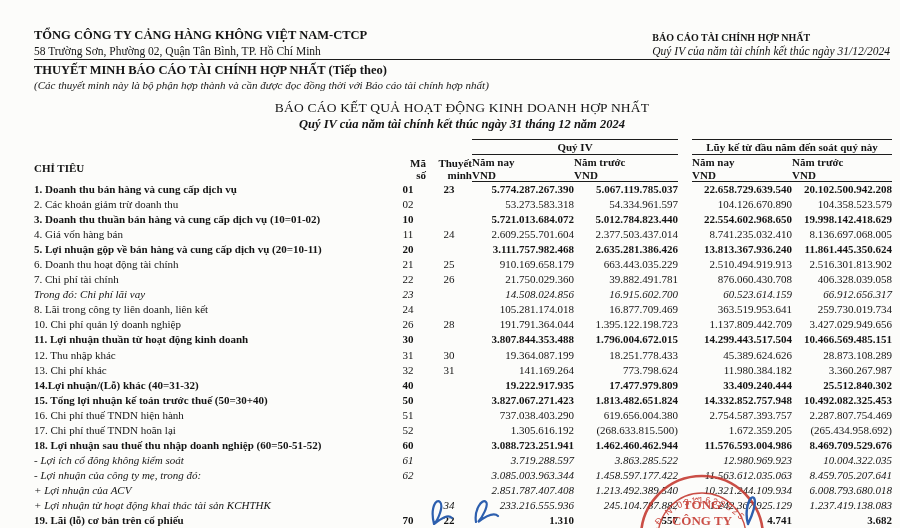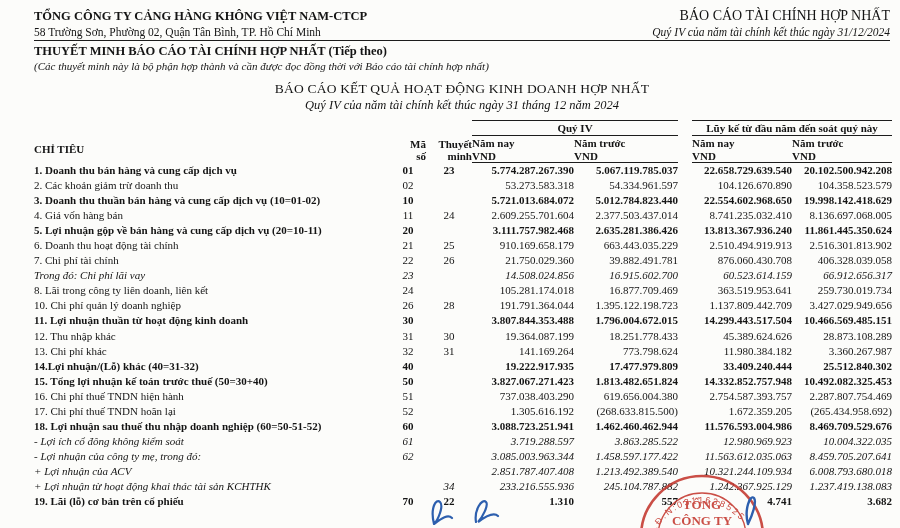--- a/index.html
+++ b/index.html
@@ -8,7 +8,7 @@
     background:#fcfcfa;color:#141414;
     font-family:"Liberation Serif","DejaVu Serif",serif;
   }
-  .page{padding:8px 10px 0 34px;}
+  .page{padding:8px 10px 0 34px;margin-top:20px;}
   .hdr{display:flex;justify-content:space-between;align-items:flex-end;
        border-bottom:1.5px solid #1c1c1c;padding-bottom:2px;}
   .company{font-weight:bold;font-size:12.5px;}

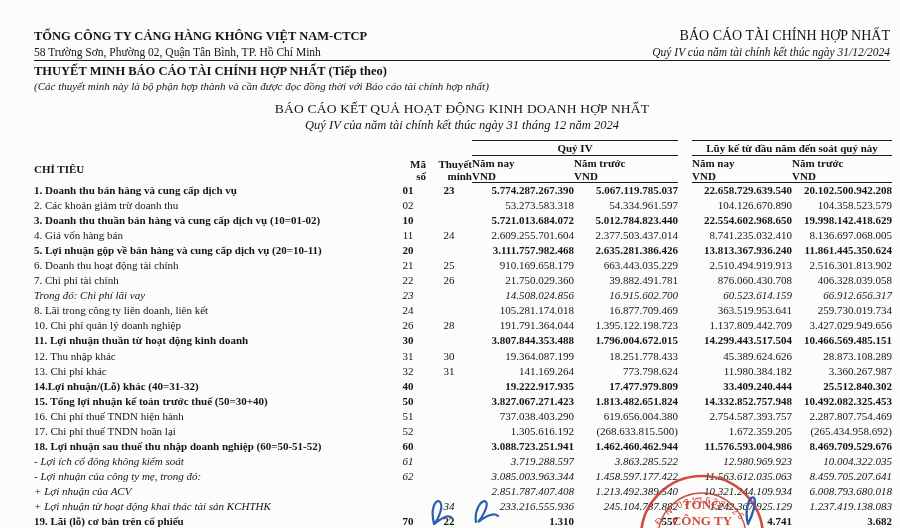--- a/index.html
+++ b/index.html
@@ -13,7 +13,7 @@
        border-bottom:1.5px solid #1c1c1c;padding-bottom:2px;}
   .company{font-weight:bold;font-size:12.5px;}
   .address{font-size:11.5px;margin-top:2px;}
-  .report-type{font-weight:normal;font-size:14px;text-align:right;}
+  .report-type{font-weight:bold;font-size:10px;text-align:left;}
   .period{font-size:11.5px;text-align:right;margin-top:2px;font-style:italic;}
   .notes-title{font-weight:bold;font-size:12.5px;margin-top:3px;}
   .notes-sub{font-style:italic;font-size:11px;margin-top:1px;}

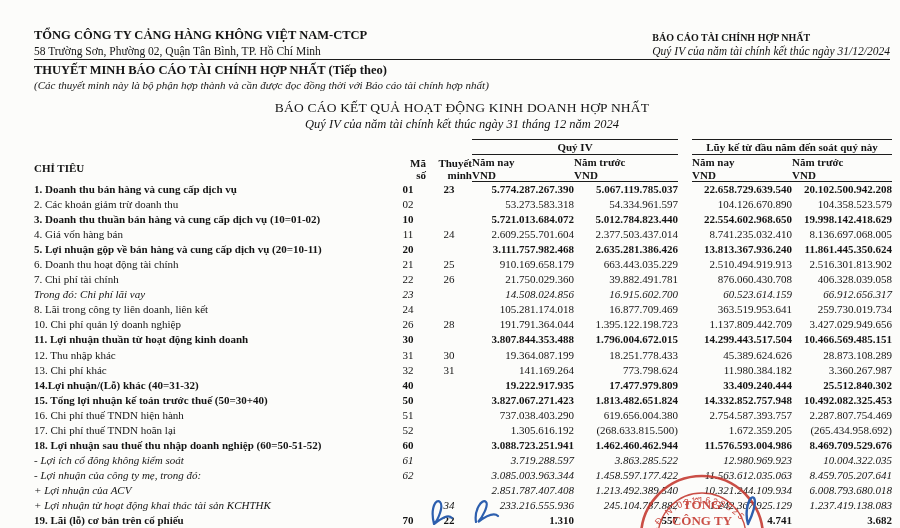--- a/index.html
+++ b/index.html
@@ -18,7 +18,7 @@
   .notes-title{font-weight:bold;font-size:12.5px;margin-top:3px;}
   .notes-sub{font-style:italic;font-size:11px;margin-top:1px;}
   .title{text-align:center;font-weight:normal;font-size:13.5px;margin-top:9px;letter-spacing:.2px;}
-  .subtitle{text-align:center;font-weight:normal;font-style:italic;font-size:12.5px;margin-top:1px;}
+  .subtitle{text-align:center;font-weight:bold;font-style:italic;font-size:12.5px;margin-top:1px;}
 
   table.report{border-collapse:collapse;width:858px;margin-top:7px;font-size:11px;table-layout:fixed;}
   col.c-label{width:356px;} col.c-code{width:36px;} col.c-note{width:46px;}

